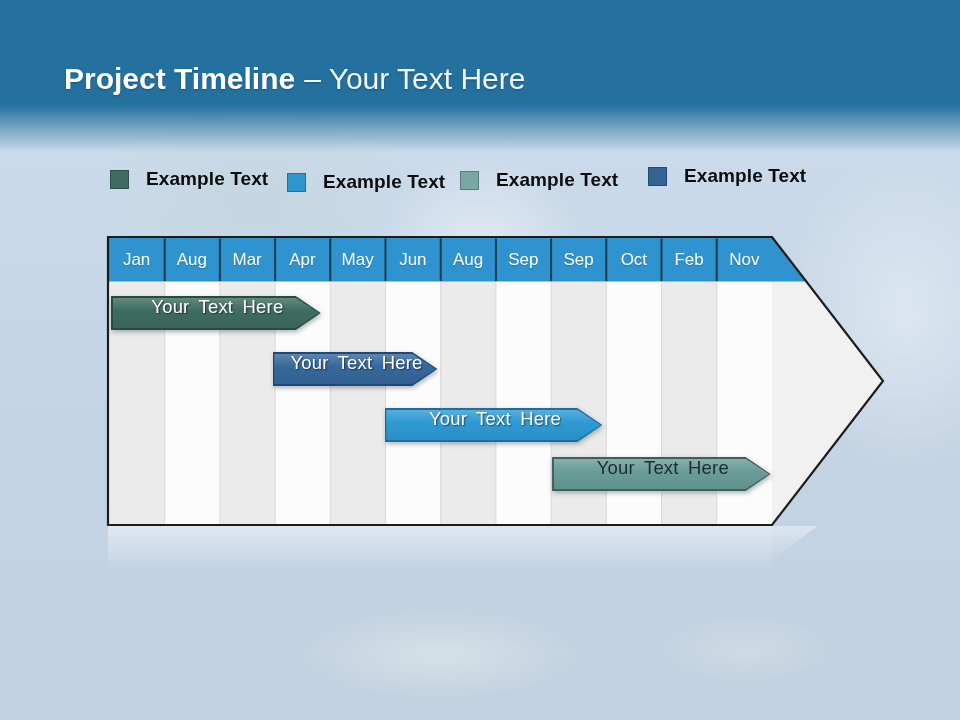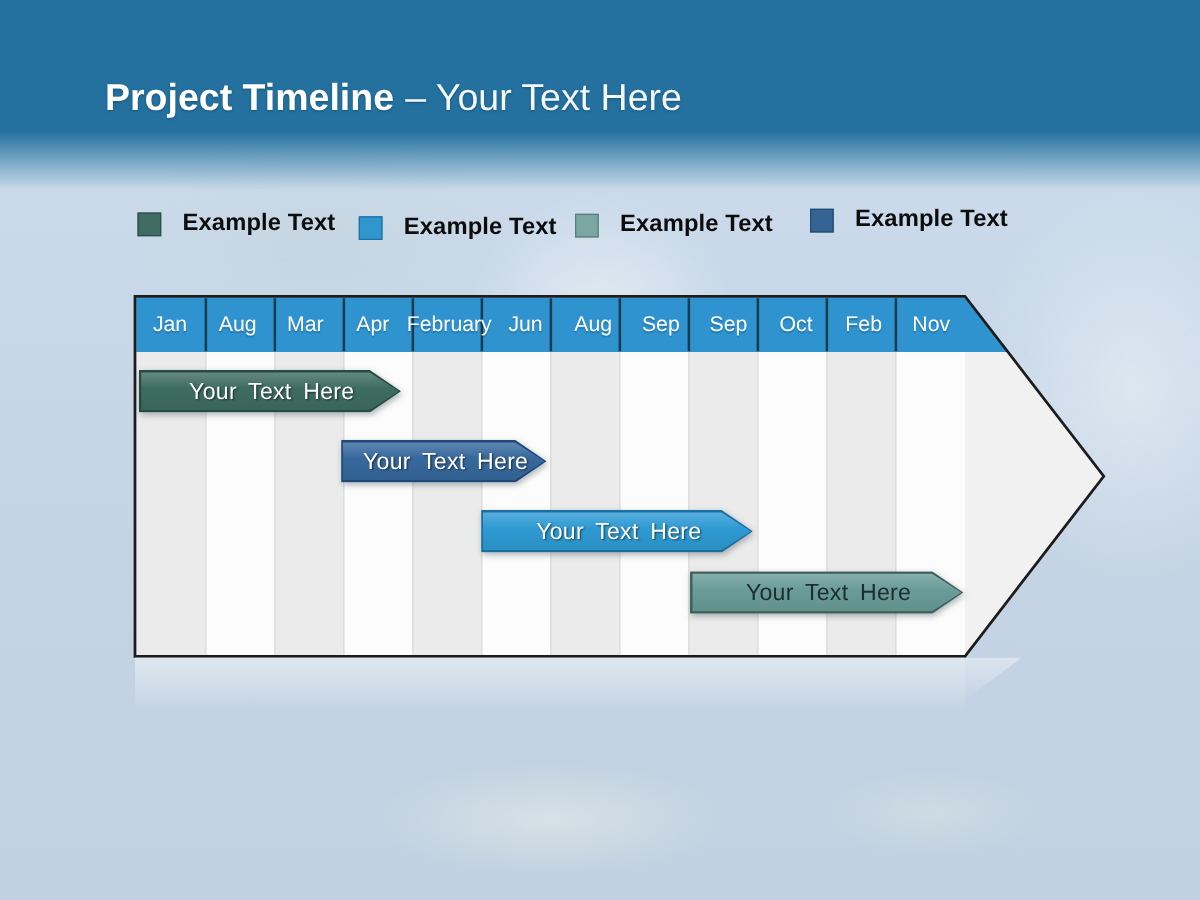--- a/index.html
+++ b/index.html
@@ -19,7 +19,7 @@
     background:linear-gradient(180deg, var(--header_band) 0%, var(--header_band) 69%, rgba(36,113,159,0) 100%);
   }
   .page-title{
-    position:absolute; left:84px; top:60px; width:860px;
+    position:absolute; left:64px; top:60px; width:860px;
     font-size:30px; line-height:38px; color:#fff; white-space:nowrap;
     text-shadow:0 1px 2px rgba(0,30,50,.35);
   }

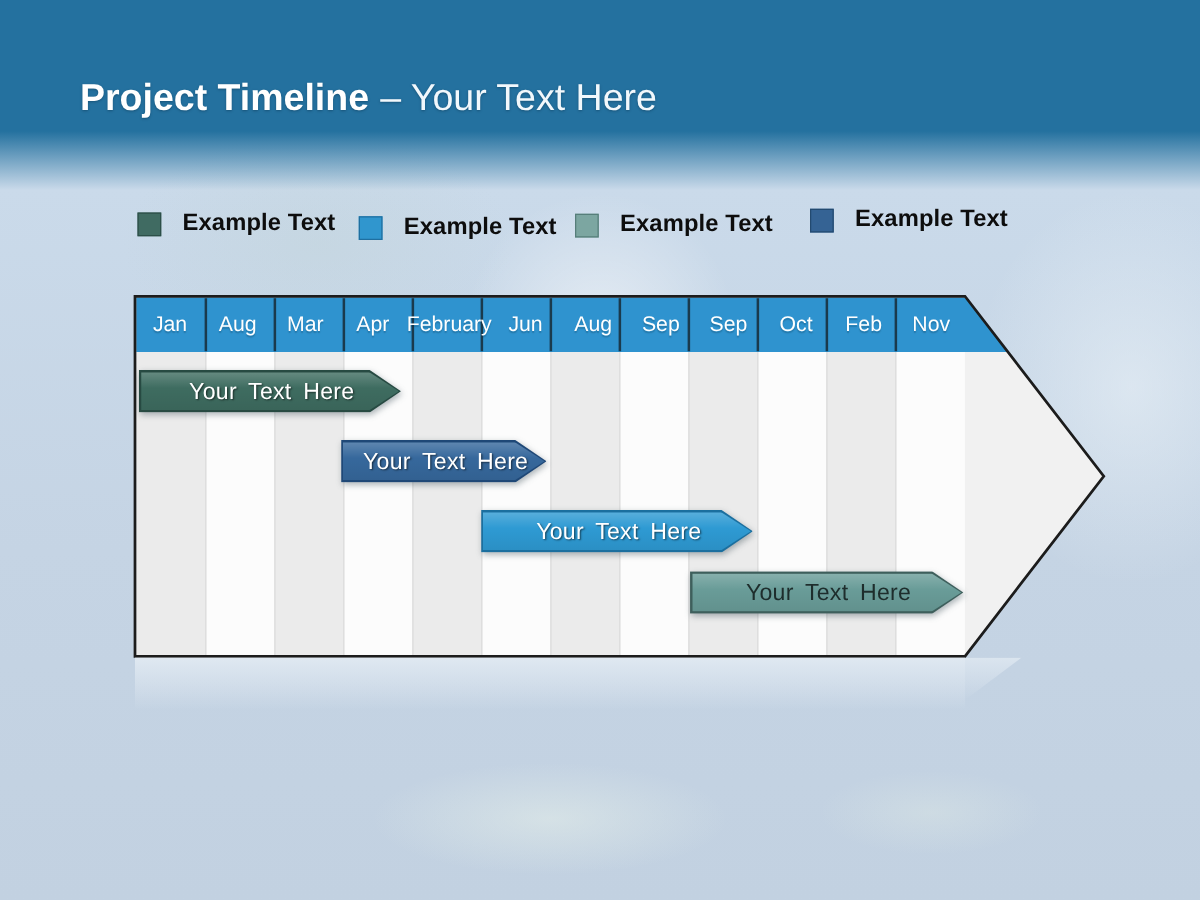--- a/index.html
+++ b/index.html
@@ -161,7 +161,7 @@
         <div class="month-cell">Aug</div>
         <div class="month-cell">Mar</div>
         <div class="month-cell">Apr</div>
-        <div class="month-cell">February</div>
+        <div class="month-cell">May</div>
         <div class="month-cell">Jun</div>
         <div class="month-cell">Aug</div>
         <div class="month-cell">Sep</div>

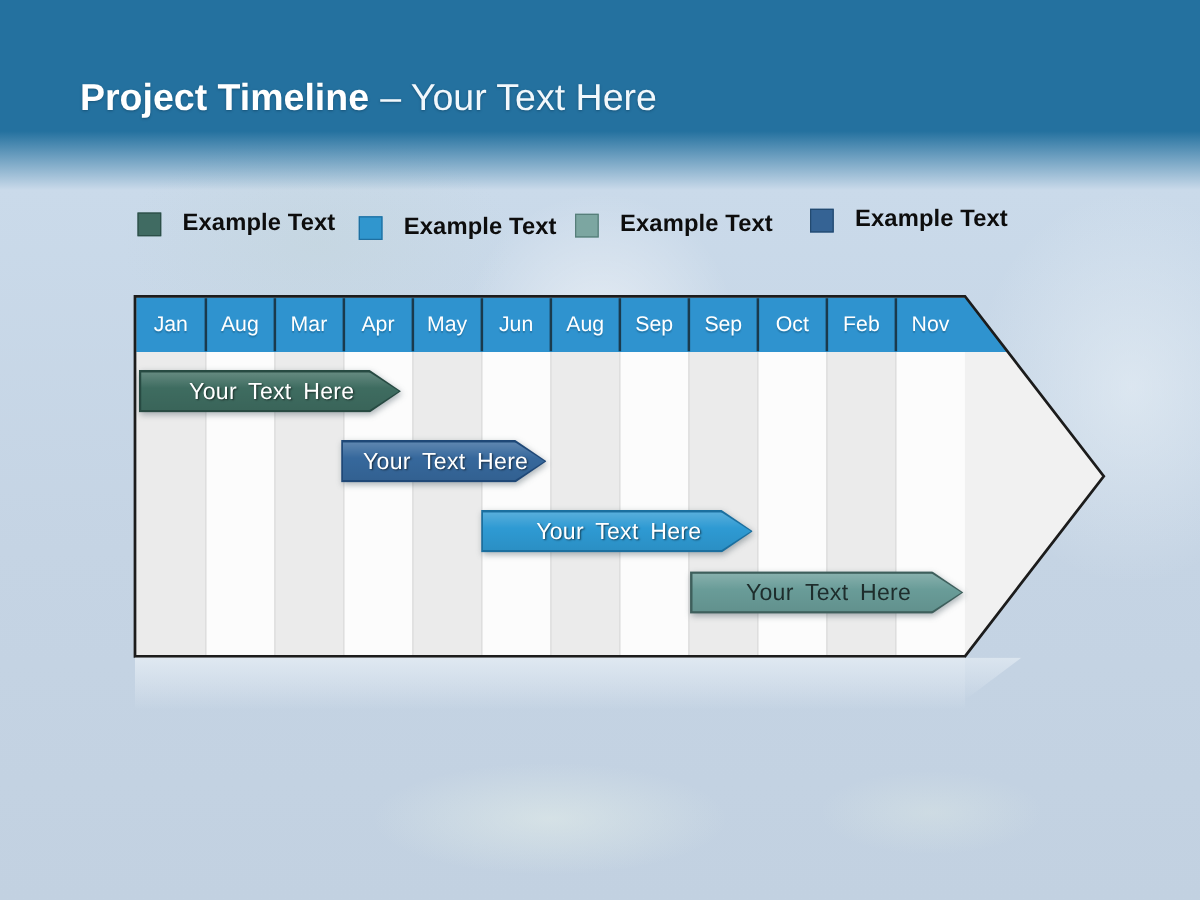--- a/index.html
+++ b/index.html
@@ -57,7 +57,7 @@
   .bar{
     position:absolute; inset:0;
     clip-path:polygon(0 0, calc(100% - 25px) 0, 100% 50%, calc(100% - 25px) 100%, 0 100%);
-    display:flex; align-items:center; justify-content:center;padding-left:25px;
+    display:flex; justify-content:center;padding-left:25px;
   }
   .bar-fill{
     position:absolute; left:1.6px; top:1.6px; right:1.6px; bottom:1.6px;

